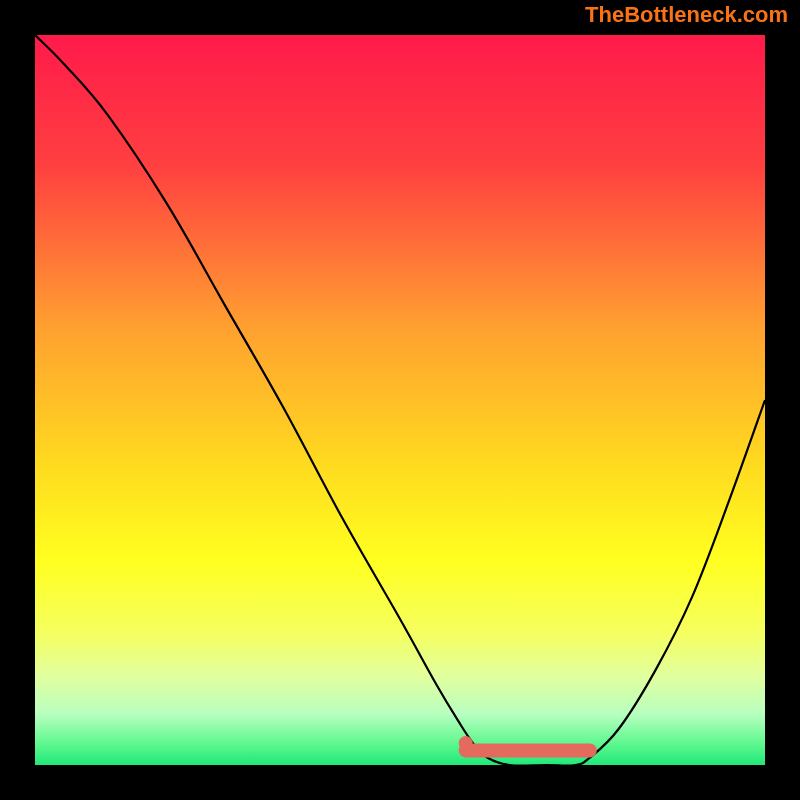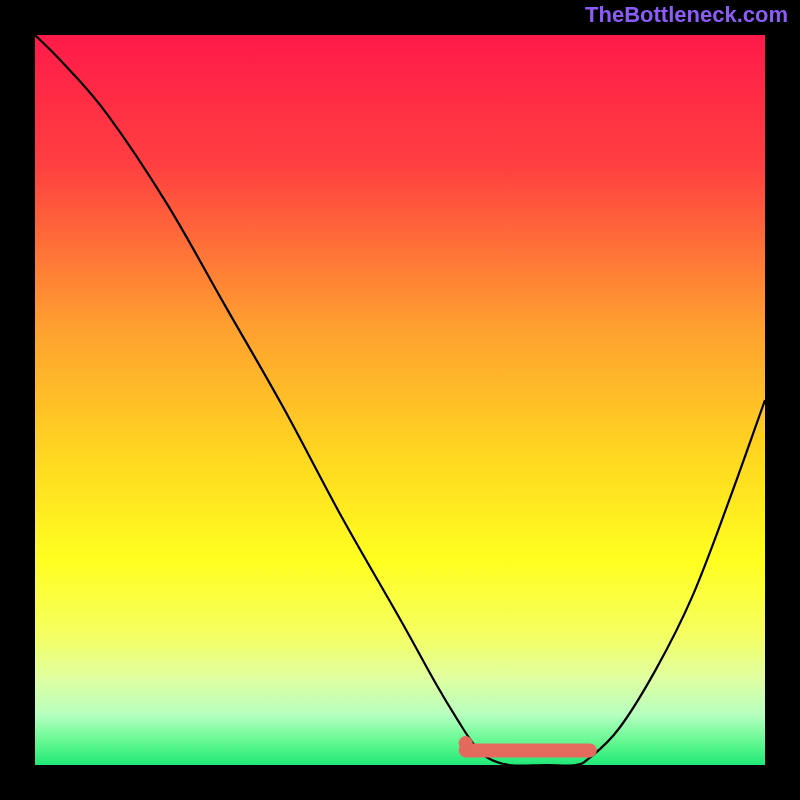--- a/index.html
+++ b/index.html
@@ -16,7 +16,7 @@
     position: absolute;
     top: 2px;
     right: 12px;
-    color: #8b5cf6;
+    color: #f97316;
     font-size: 22px;
     font-weight: bold;
     z-index: 10;

